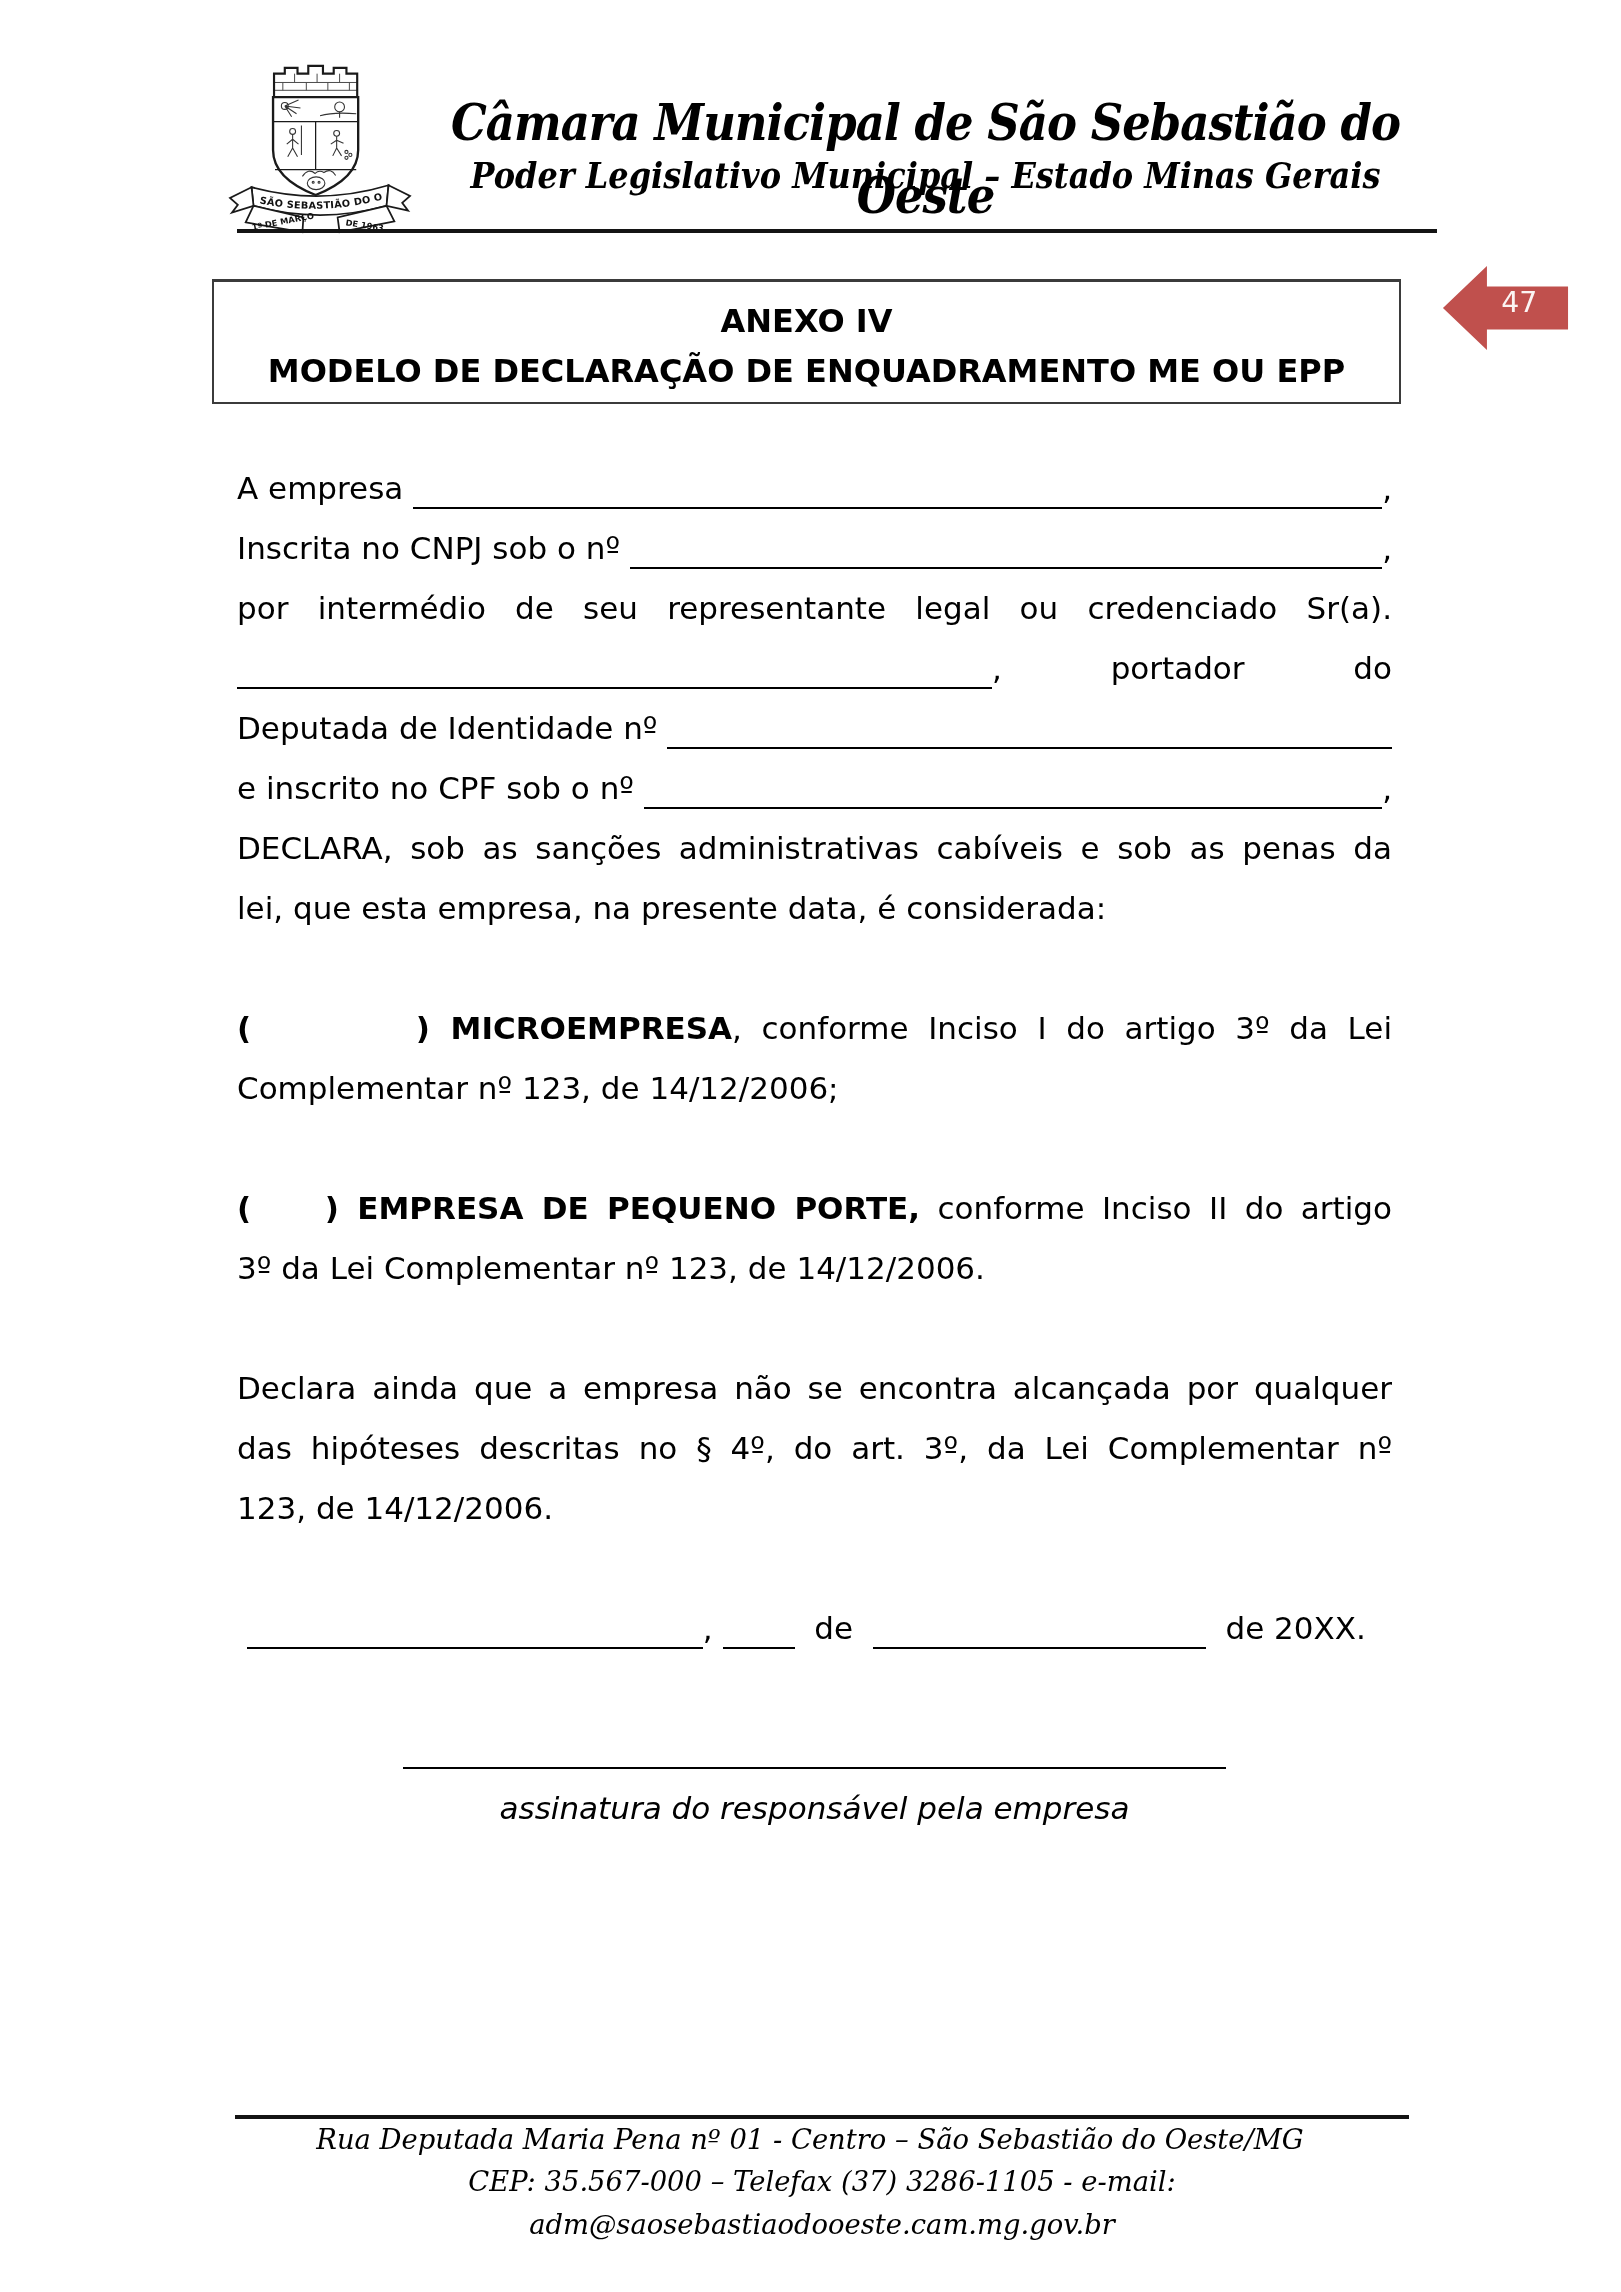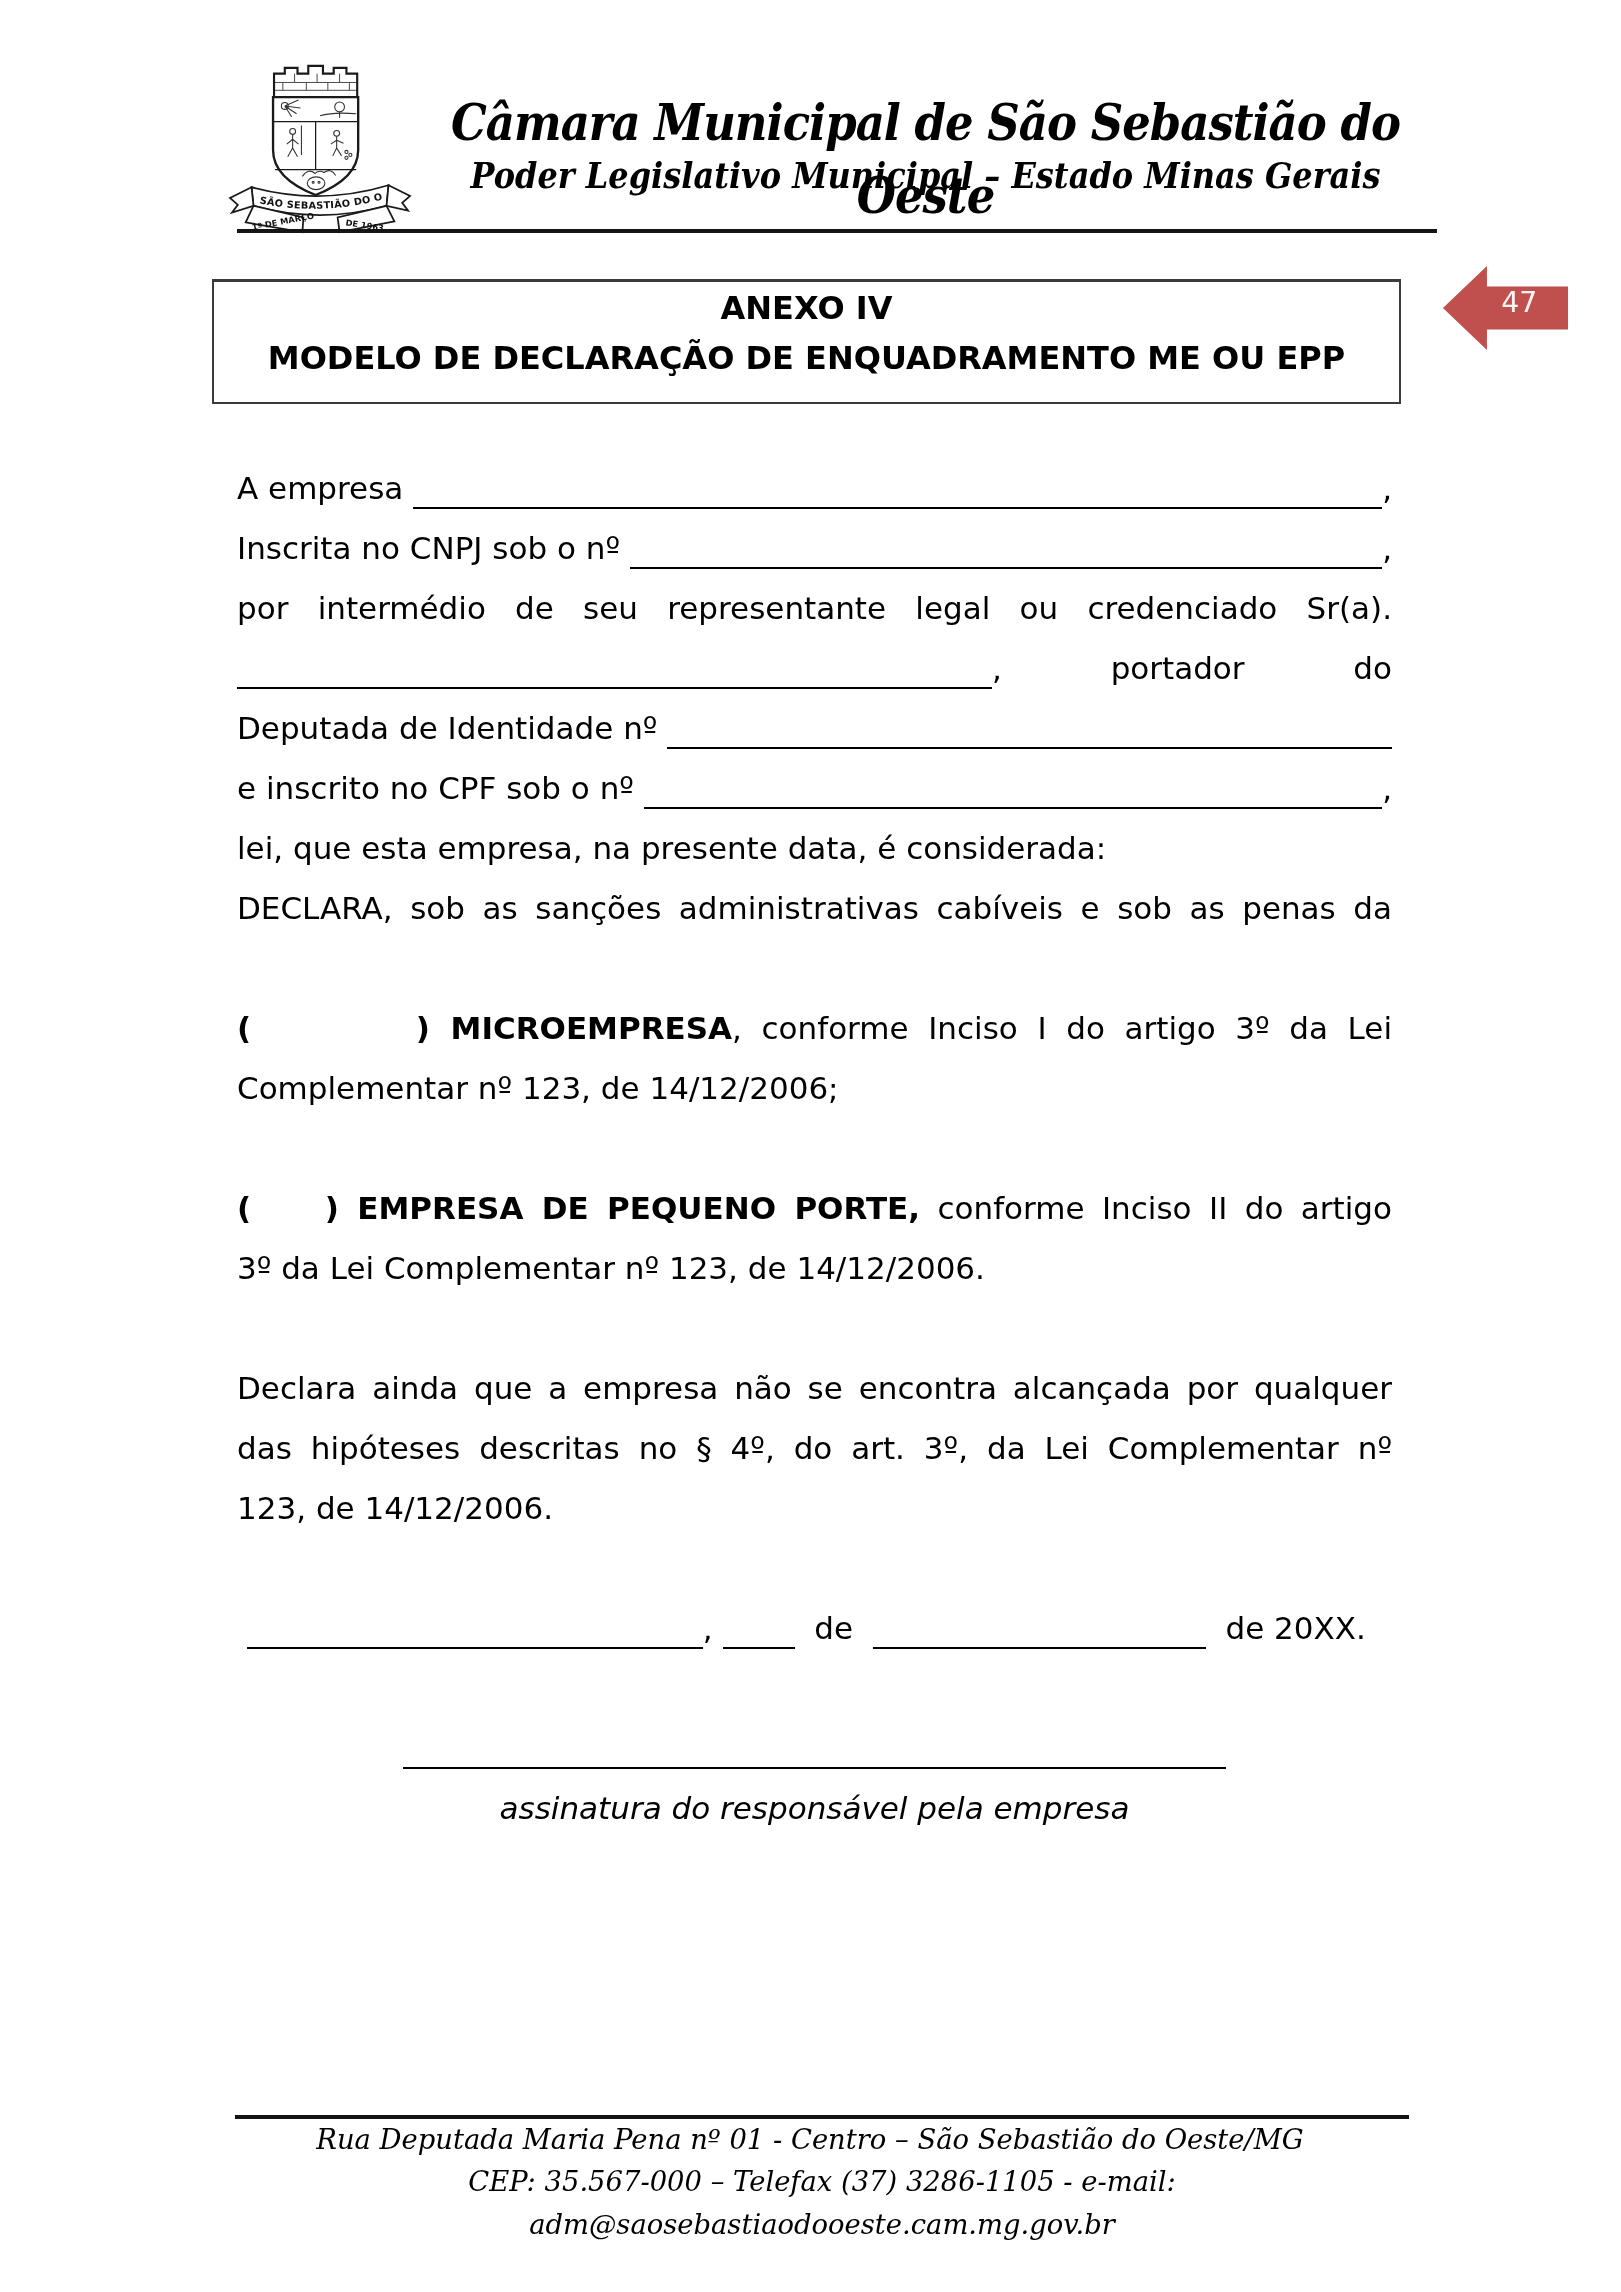--- a/index.html
+++ b/index.html
@@ -28,7 +28,7 @@
   .annex-box {
     position:absolute; left:212px; top:279px; width:1189px; height:125px;
     border:2px solid #3b3b3b; border-top-width:3.9px;
-    text-align:center; font-weight:bold; font-size:32px; padding-top:4px;
+    text-align:center; font-weight:bold; font-size:32px; padding-top:17px;
   }
   .annex-l1 { line-height:45px; }
   .annex-l2 { line-height:55px; }

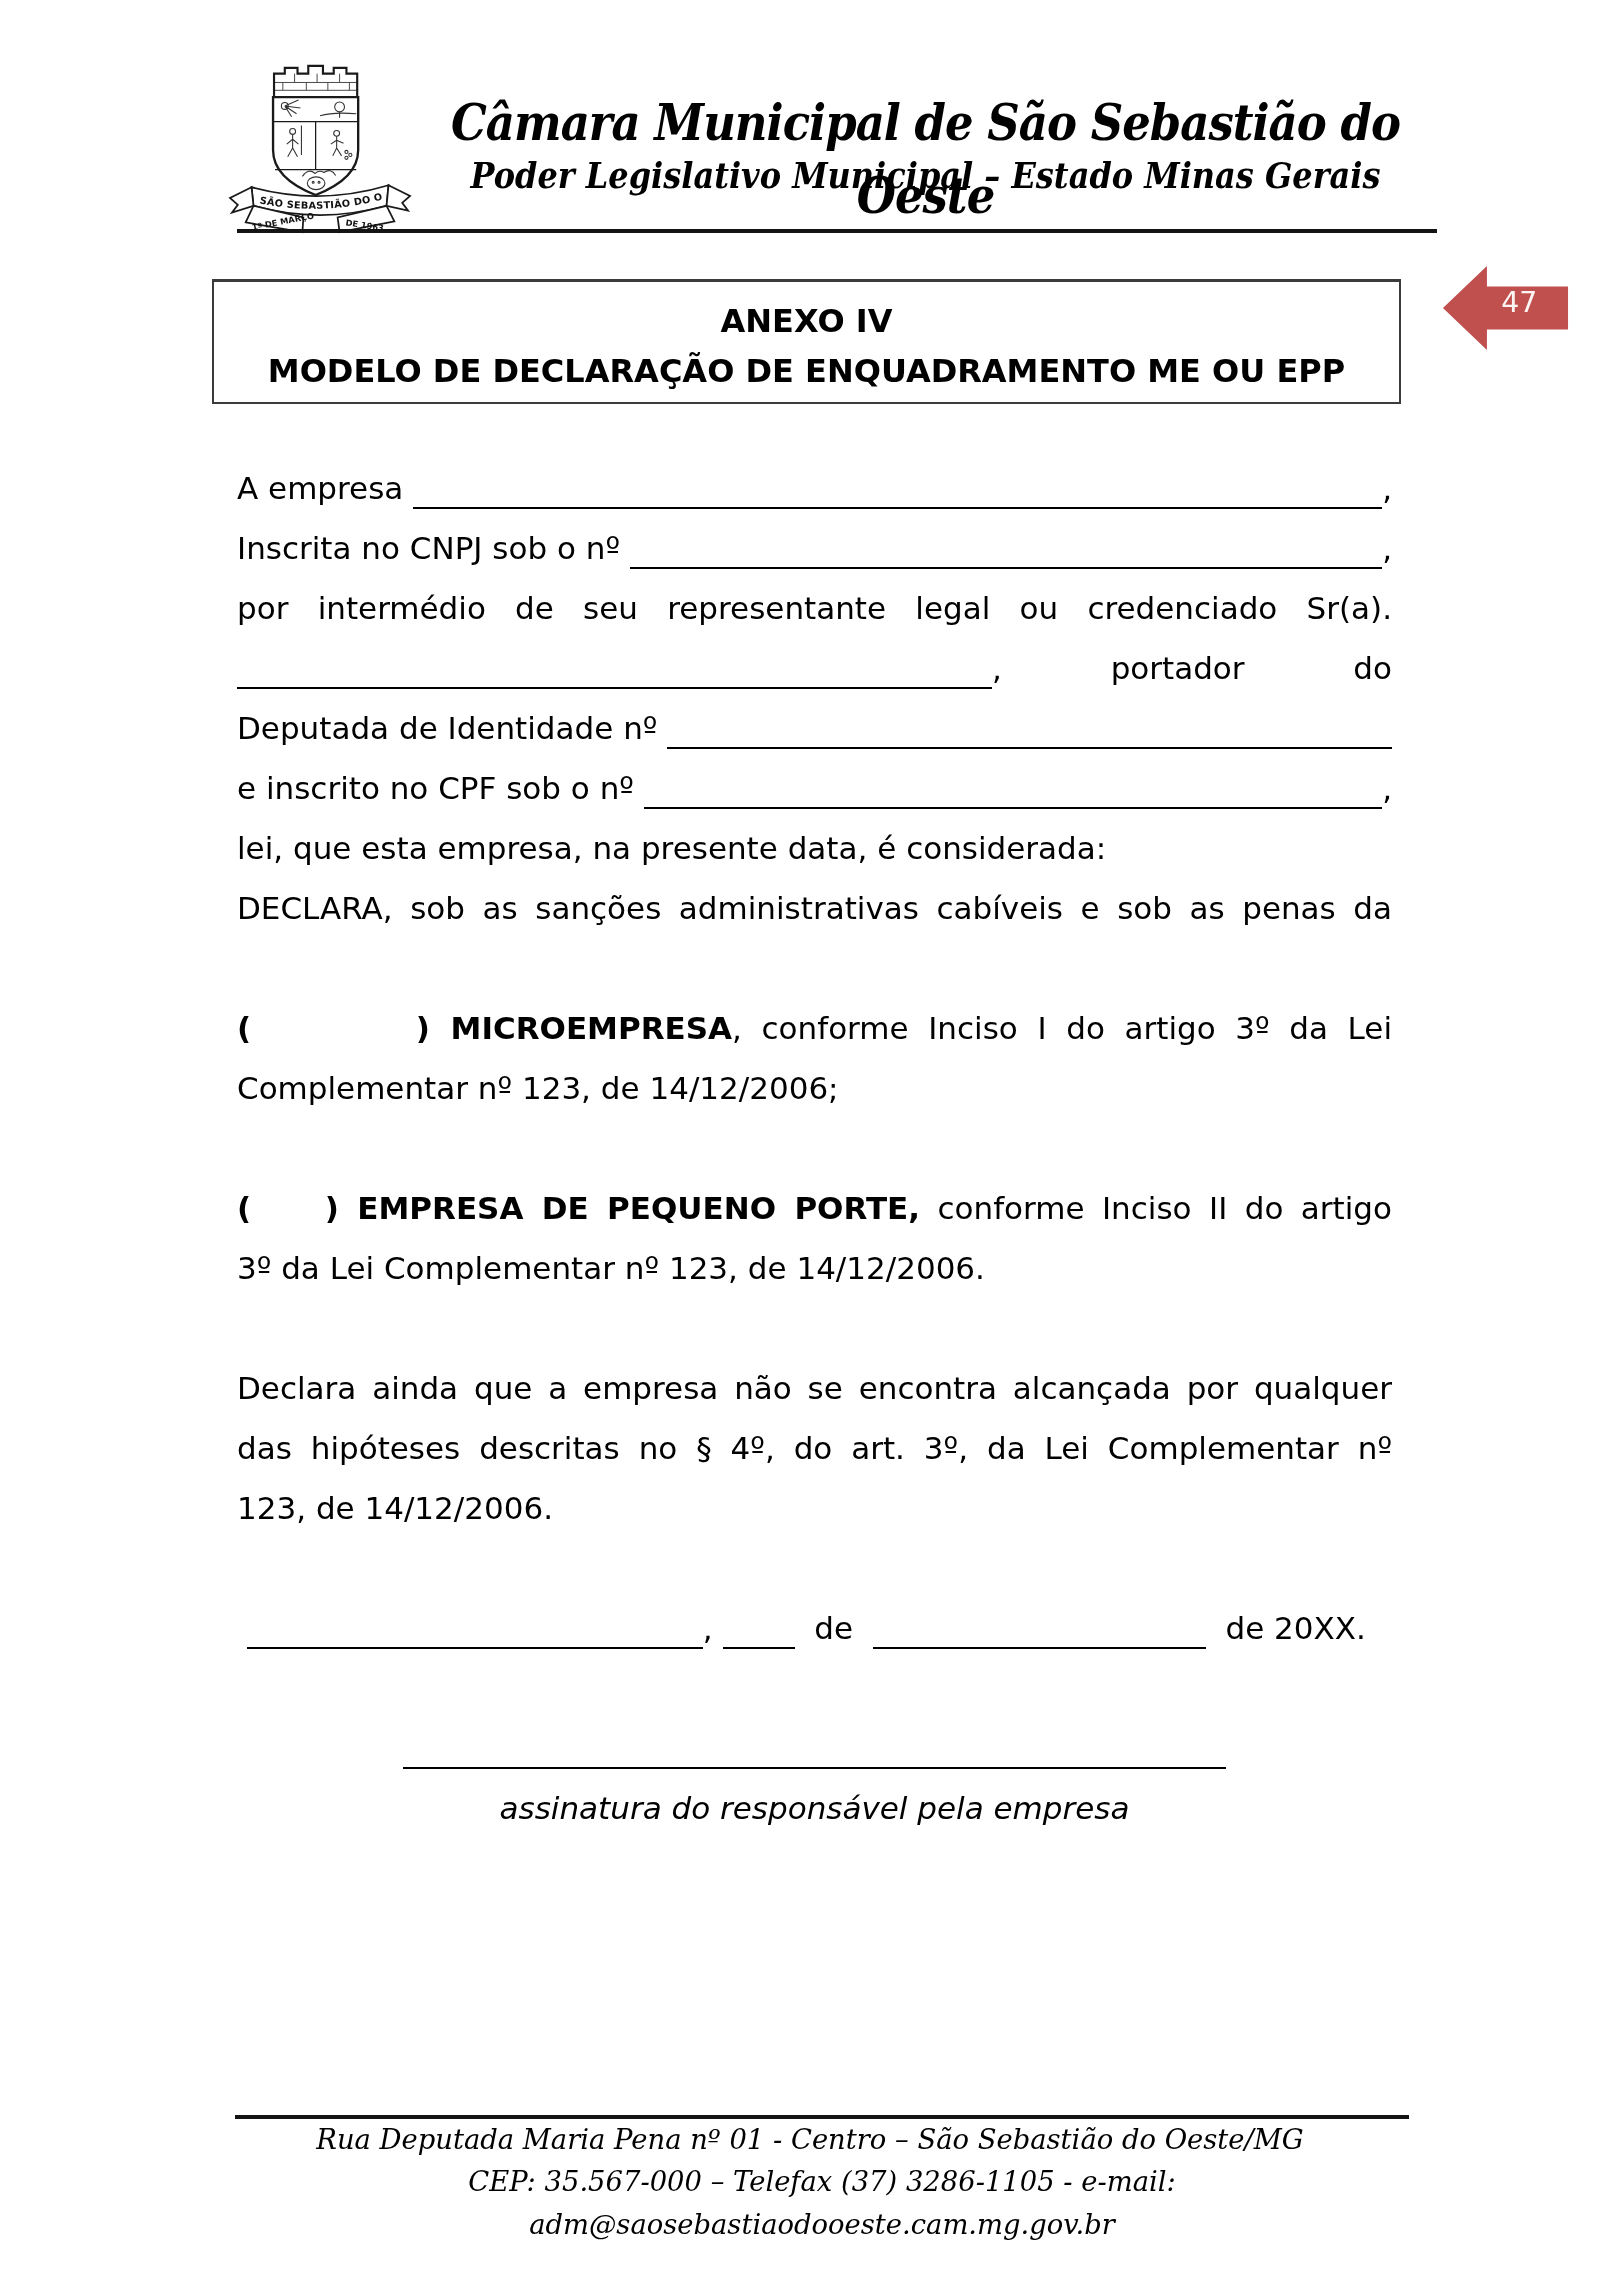--- a/index.html
+++ b/index.html
@@ -161,8 +161,8 @@
         <span class="blank fill"></span>
         <span>,</span>
       </div>
+      <div class="bline justify"><span>DECLARA, sob as sanções administrativas cabíveis e sob as penas da</span></div>
       <div class="bline"><span>lei, que esta empresa, na presente data, é considerada:</span></div>
-      <div class="bline justify"><span>DECLARA, sob as sanções administrativas cabíveis e sob as penas da</span></div>
       <div class="bline"></div>
       <div class="bline justify"><span class="bold">(&nbsp;&nbsp;&nbsp;&nbsp;&nbsp;&nbsp;&nbsp;&nbsp;) MICROEMPRESA</span><span>, conforme Inciso I do artigo 3º da Lei</span></div>
       <div class="bline"><span>Complementar nº 123, de 14/12/2006;</span></div>

